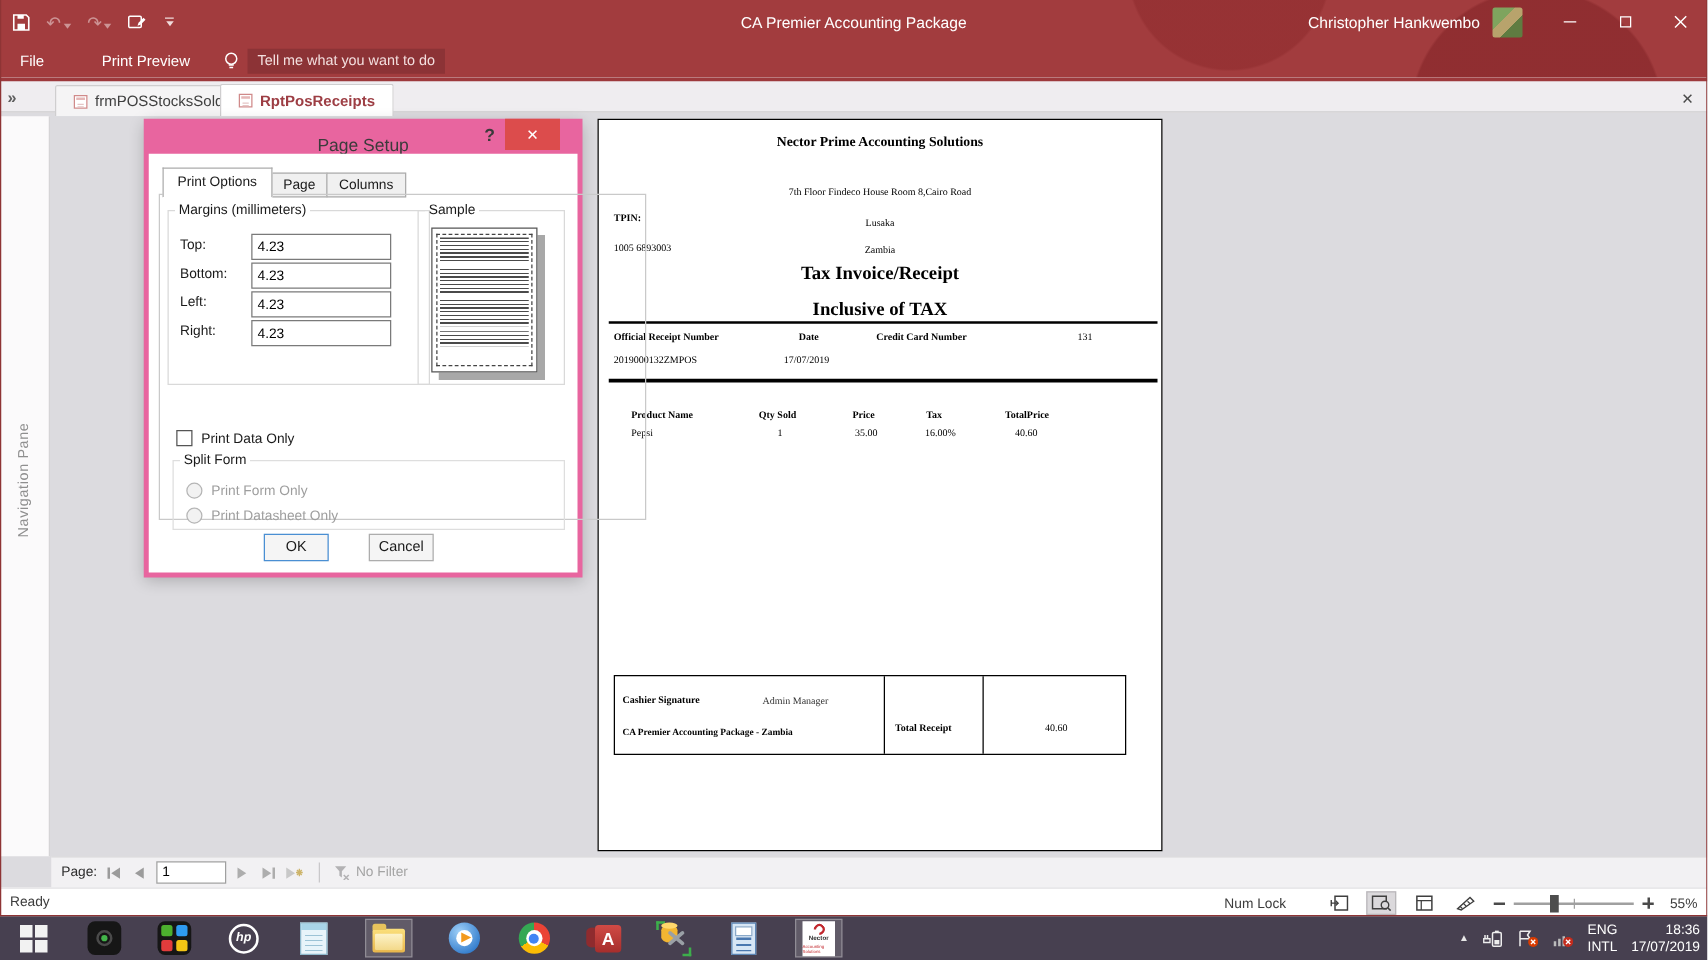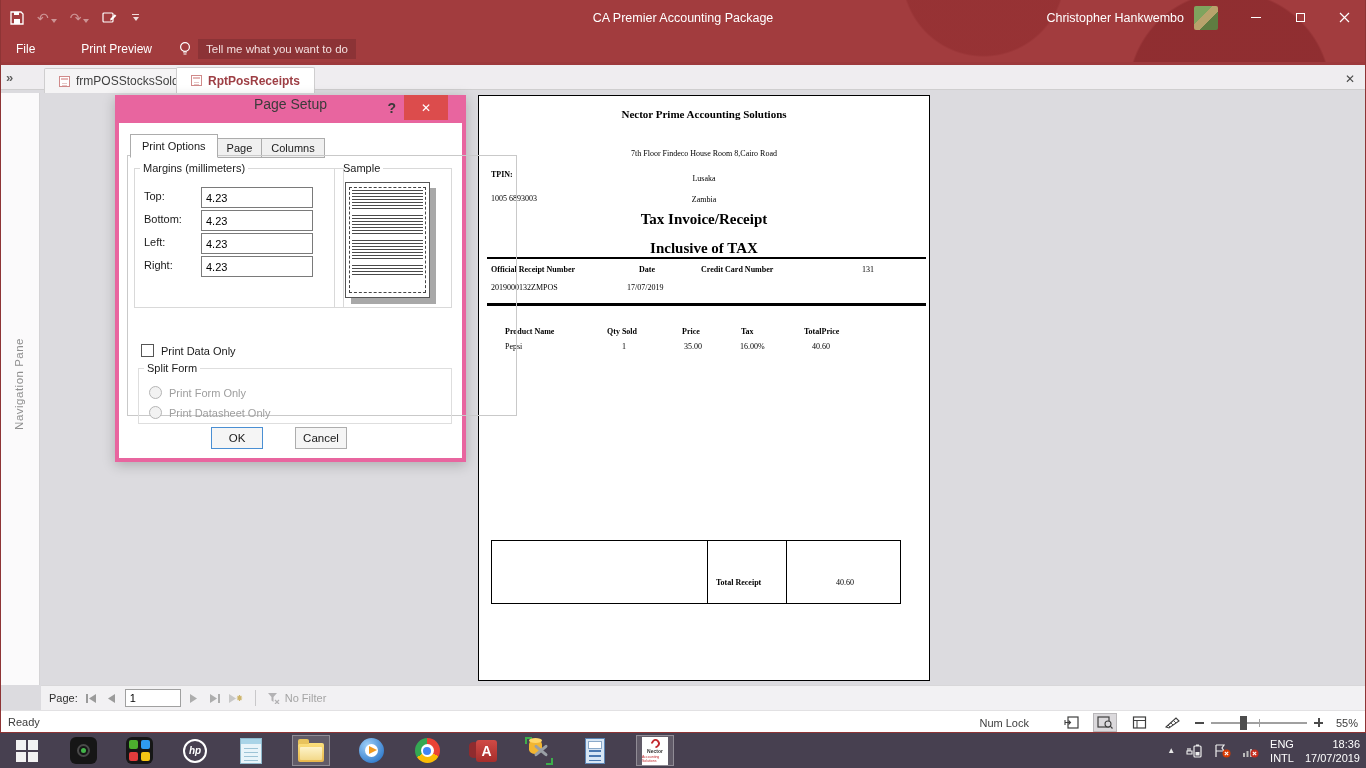--- a/index.html
+++ b/index.html
@@ -56,7 +56,7 @@
 
 
 .dlg{position:absolute;left:115px;top:95px;width:351px;height:367px;background:#e8659f;box-shadow:0 3px 12px rgba(0,0,0,.22)}
-.dlg-title{position:absolute;left:0;right:0;top:1px;height:16px;display:flex;align-items:center;justify-content:center;color:#3b3b3b;font-size:14px}
+.dlg-title{position:absolute;left:0;right:0;top:13px;height:16px;display:flex;align-items:center;justify-content:center;color:#3b3b3b;font-size:14px}
 .dlg-help{position:absolute;right:70px;top:5px;color:#3a3a3a;font-size:14px;font-weight:bold}
 .dlg-close{position:absolute;right:18px;top:0;width:44px;height:25px;background:#dc4c4c;color:#fff;display:flex;align-items:center;justify-content:center;font-size:12px}
 .dlg-body{position:absolute;left:4px;right:4px;top:28px;bottom:4px;background:#fff}

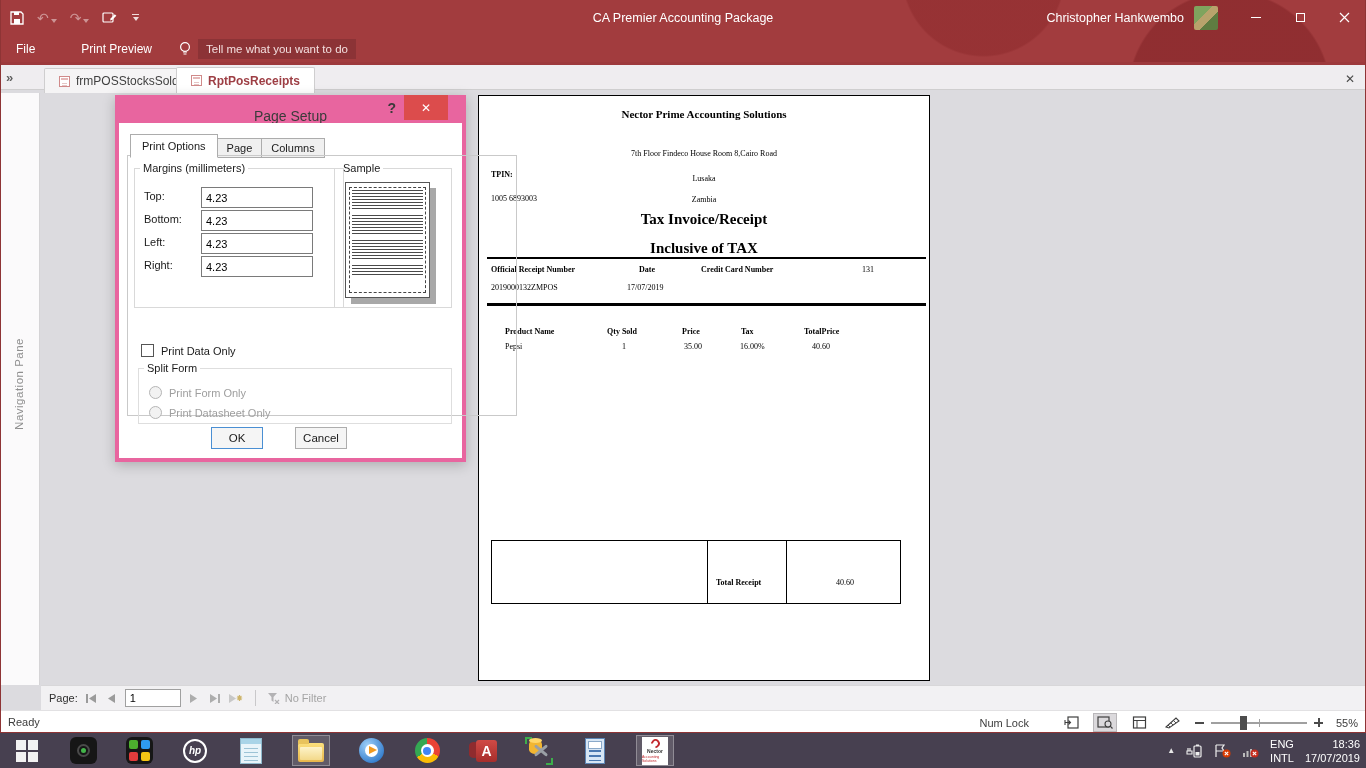--- a/index.html
+++ b/index.html
@@ -262,6 +262,11 @@
       <span class="r8" style="left:261px;top:246px">16.00%</span>
       <span class="r8" style="left:333px;top:246px">40.60</span>
       <div style="position:absolute;left:12px;top:444px;width:410px;height:64px;border:1px solid #000">
+        <div style="position:absolute;left:0;top:0;width:215px;height:100%">
+          <span class="r8b" style="left:6px;top:14px">Cashier Signature</span>
+          <span class="r8" style="left:118px;top:15px;color:#333">Admin Manager</span>
+          <span style="left:6px;top:40px;font-size:7.5px;font-weight:bold">CA Premier Accounting Package - Zambia</span>
+        </div>
         <div style="position:absolute;left:215px;top:0;width:80px;height:100%;border-left:1px solid #000;border-right:1px solid #000">
           <span class="r8b" style="left:8px;top:37px">Total Receipt</span>
         </div>

